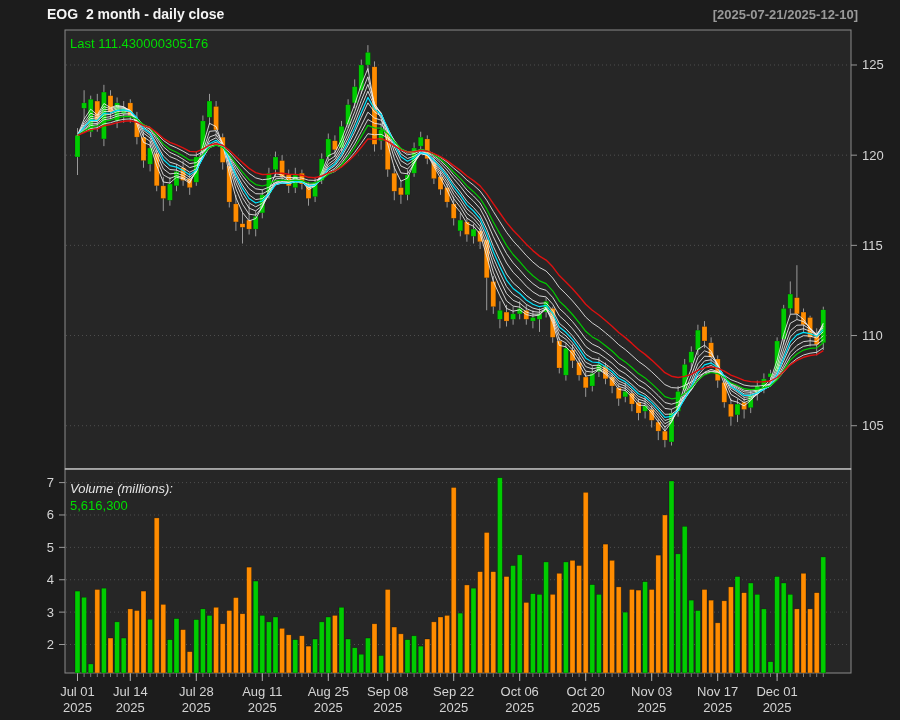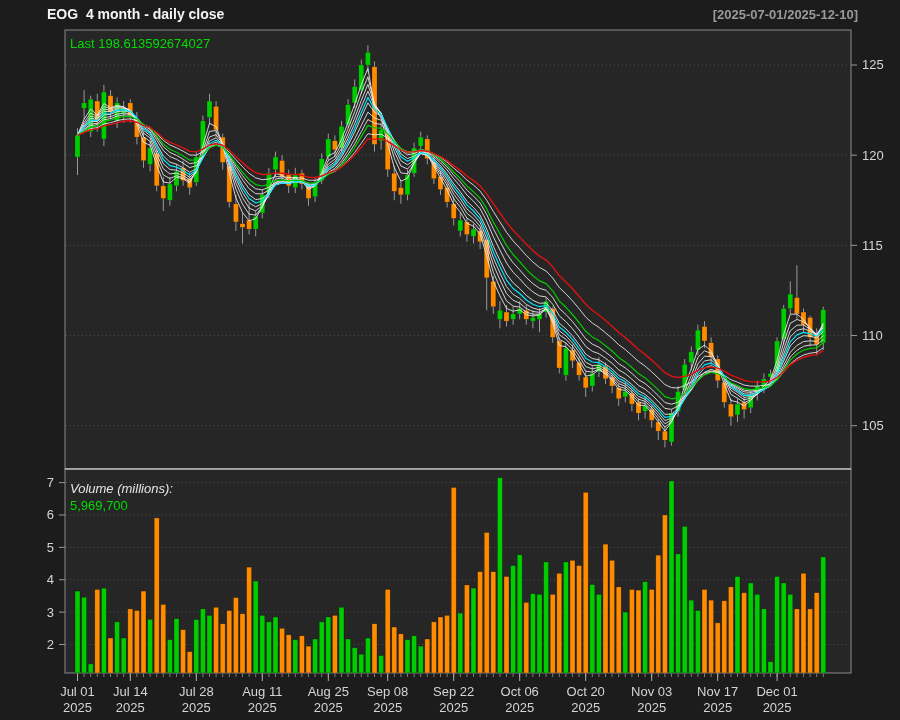--- a/index.html
+++ b/index.html
@@ -598,7 +598,7 @@
       </g>
       <line x1="65" y1="469" x2="851" y2="469" stroke="#d9d9d9" stroke-width="1.2"></line>
     </svg>
-  <div class="hdr-title">EOG  4 month - daily close</div>
+  <div class="hdr-title">EOG  2 month - daily close</div>
   <div class="hdr-range">[2025-07-01/2025-12-10]</div>
   <div class="last-label">Last 198.613592674027</div>
   <div class="vol-label">Volume (millions):</div>

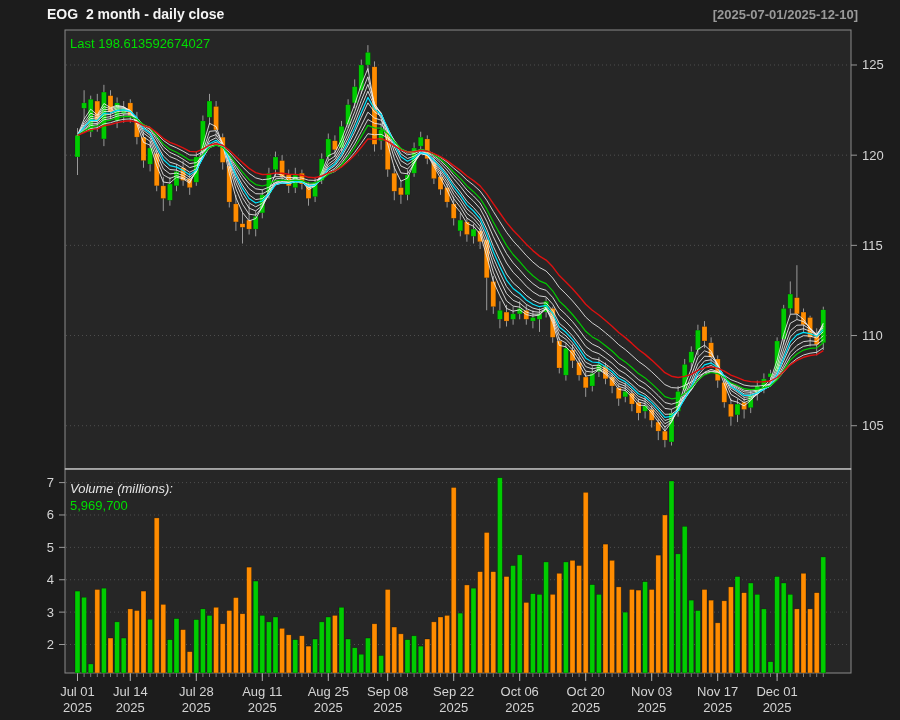--- a/index.html
+++ b/index.html
@@ -599,7 +599,7 @@
       <line x1="65" y1="469" x2="851" y2="469" stroke="#d9d9d9" stroke-width="1.2"></line>
     </svg>
   <div class="hdr-title">EOG  2 month - daily close</div>
-  <div class="hdr-range">[2025-07-01/2025-12-10]</div>
+  <div class="hdr-range">[2025-07-21/2025-12-10]</div>
   <div class="last-label">Last 198.613592674027</div>
   <div class="vol-label">Volume (millions):</div>
   <div class="vol-value">5,969,700</div>

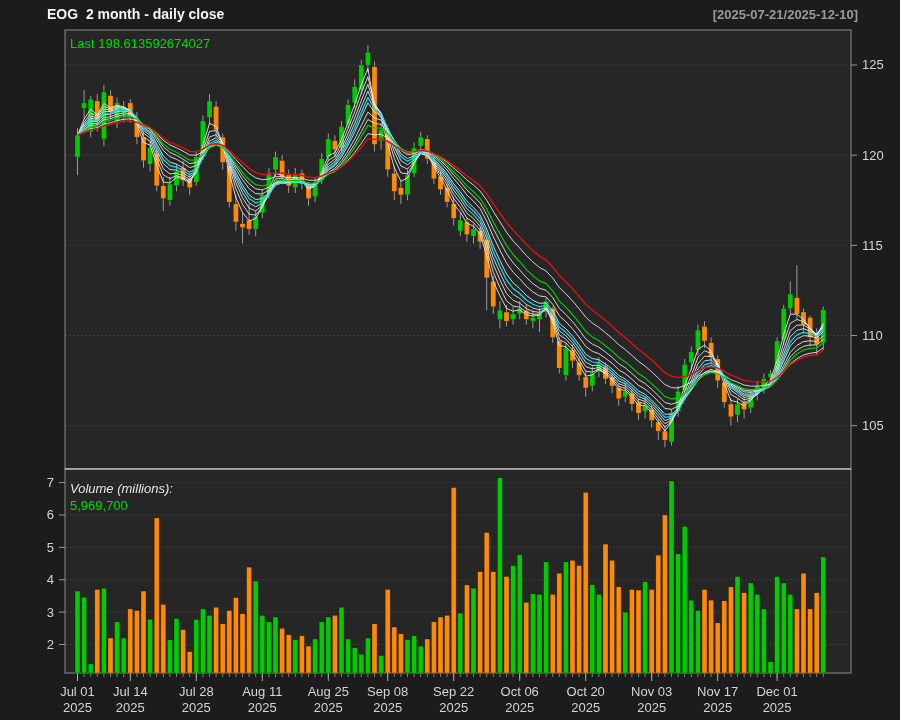--- a/index.html
+++ b/index.html
@@ -600,7 +600,7 @@
     </svg>
   <div class="hdr-title">EOG  2 month - daily close</div>
   <div class="hdr-range">[2025-07-21/2025-12-10]</div>
-  <div class="last-label">Last 198.613592674027</div>
+  <div class="last-label">Last 111.430000305176</div>
   <div class="vol-label">Volume (millions):</div>
   <div class="vol-value">5,969,700</div>
 </div>

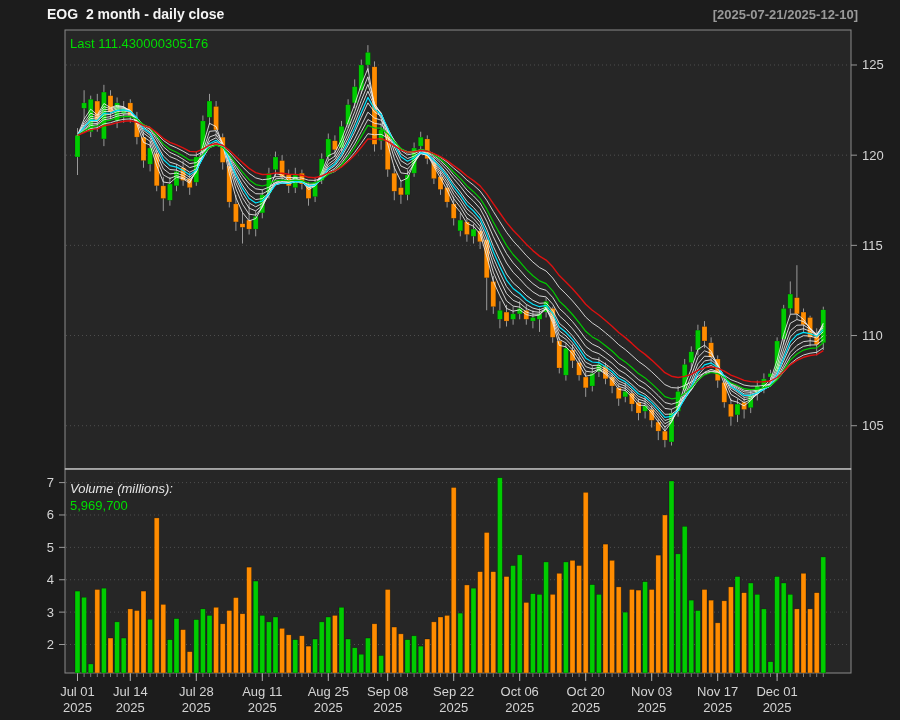--- a/index.html
+++ b/index.html
@@ -602,7 +602,7 @@
   <div class="hdr-range">[2025-07-21/2025-12-10]</div>
   <div class="last-label">Last 111.430000305176</div>
   <div class="vol-label">Volume (millions):</div>
-  <div class="vol-value">5,969,700</div>
+  <div class="vol-value">5,616,300</div>
 </div>
 
 </body></html>

